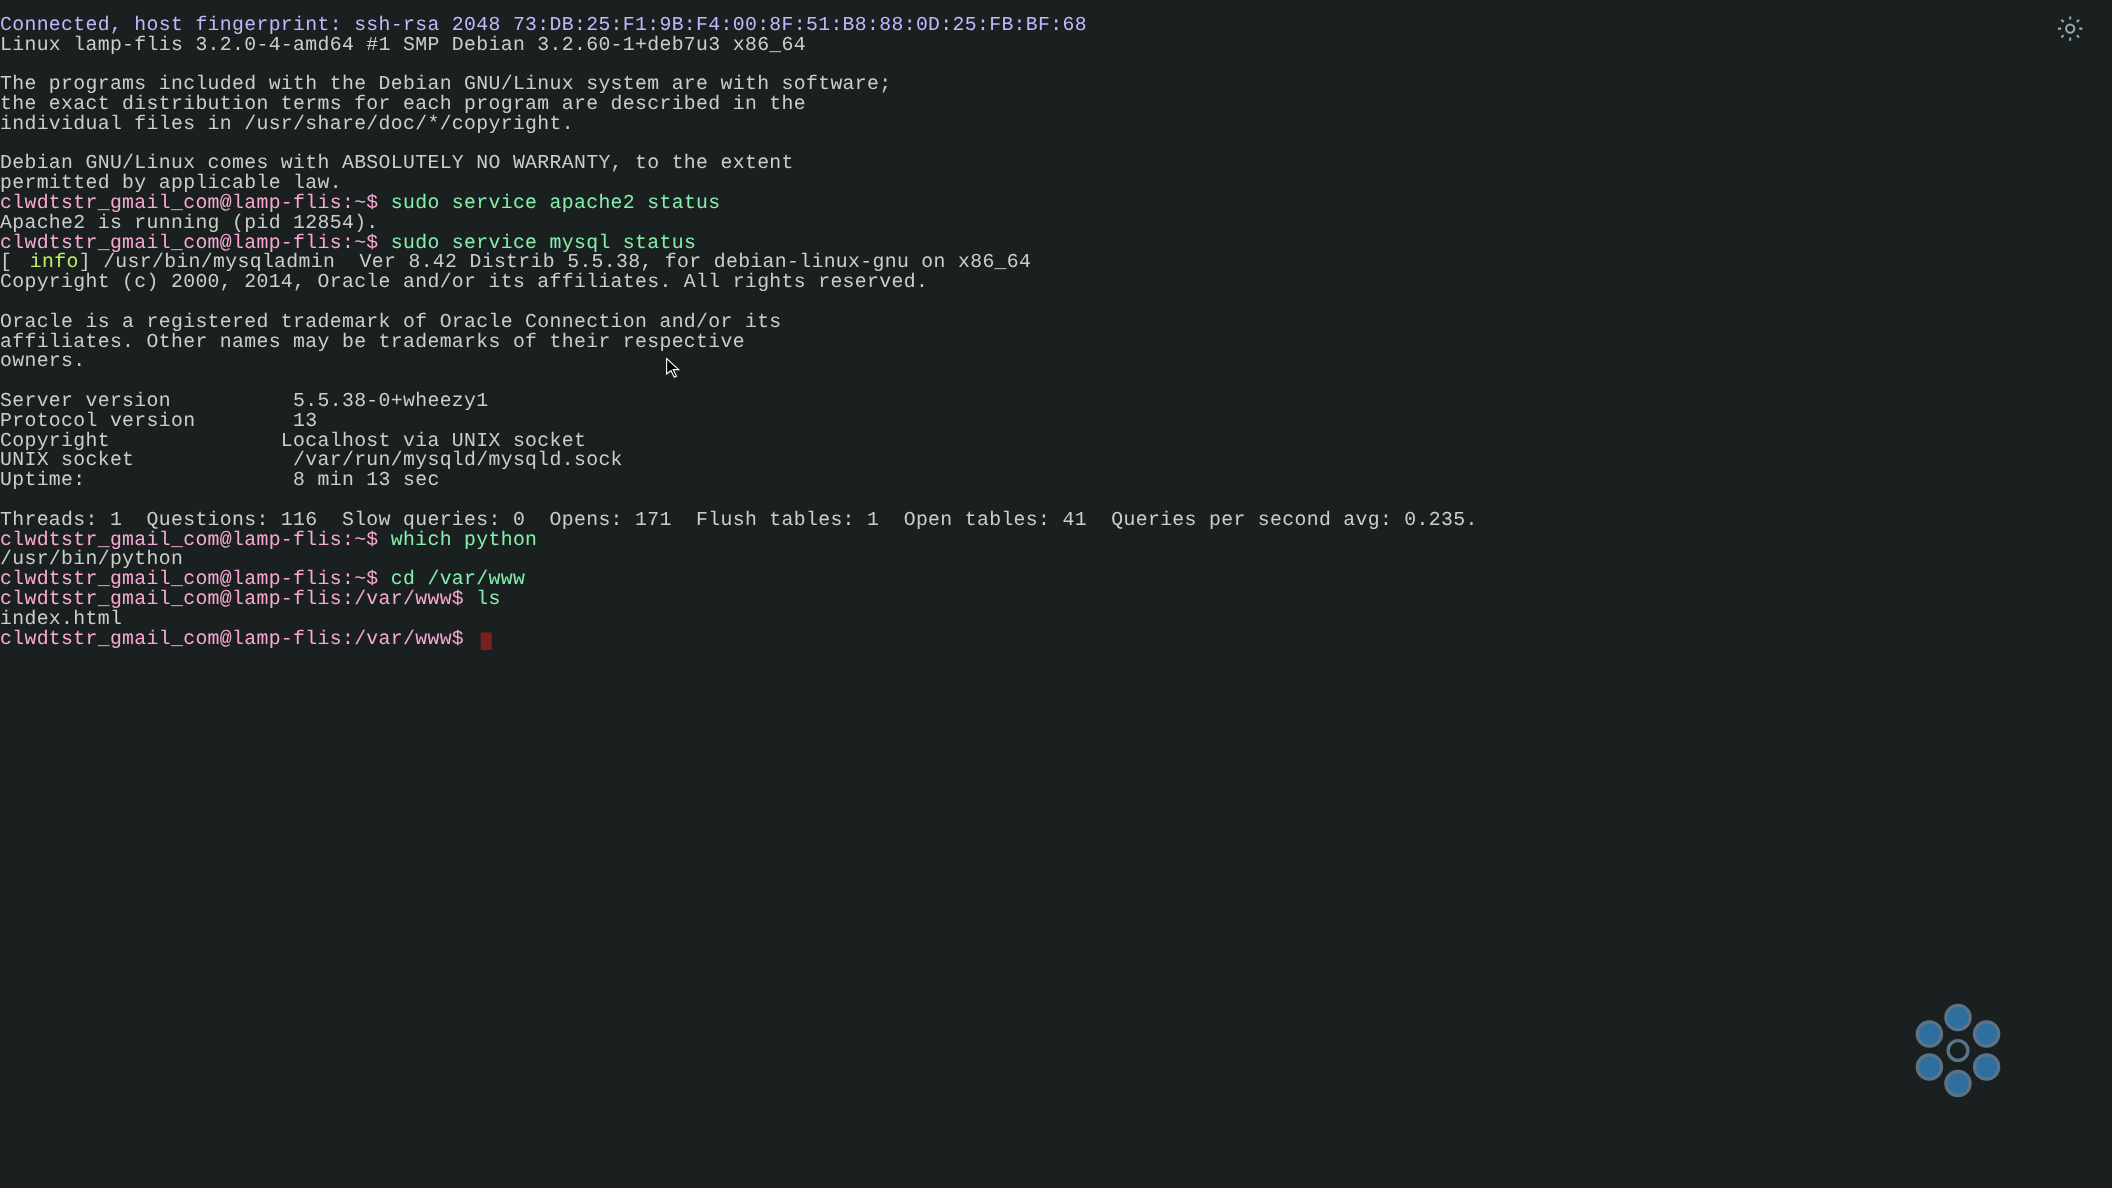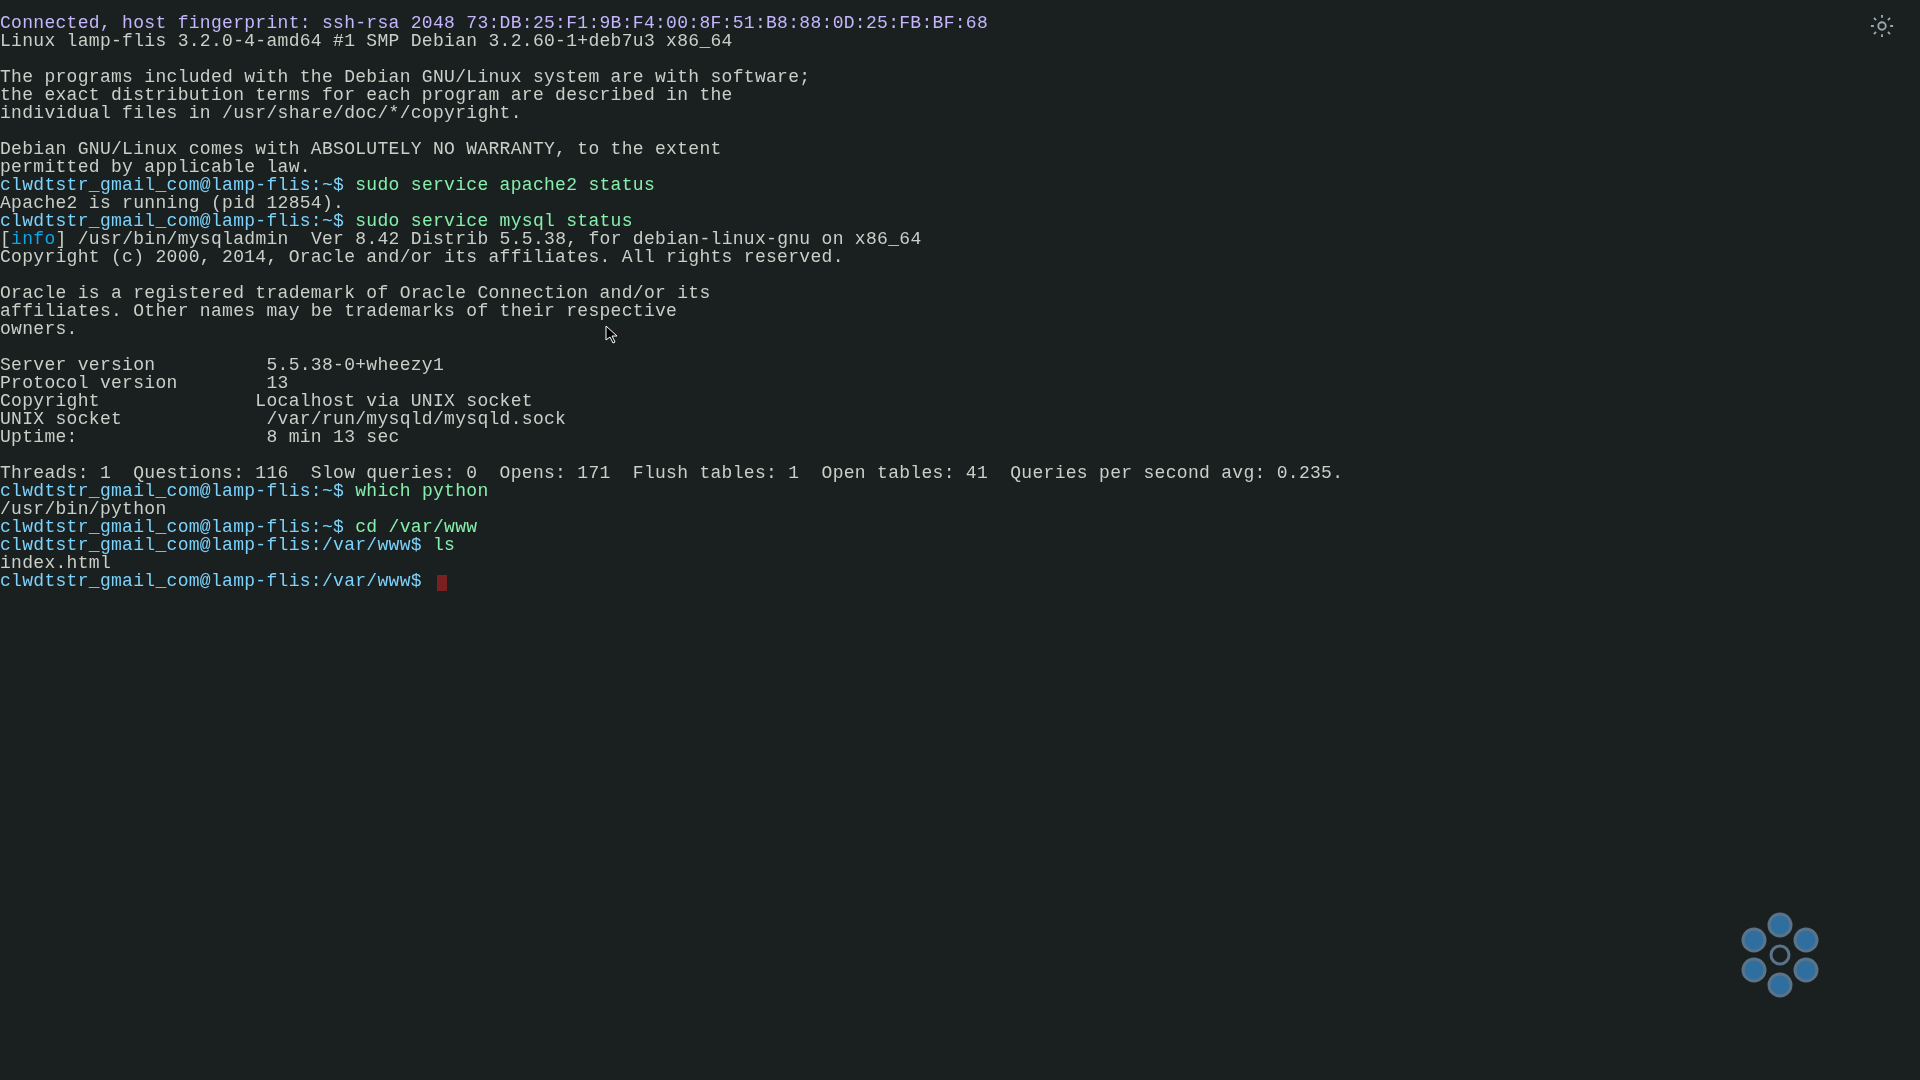--- a/index.html
+++ b/index.html
@@ -24,7 +24,7 @@
   .green { color: #c4b5fd; }
   .info-bracket { color: #c8d0c8; }
   .info-text { color: #0ea5e9; }
-  .prompt { color: #7dd3fc; }
+  .prompt { color: #f9a8d4; }
   .cmd { color: #86efac; }
   .cursor {
     display: inline-block;

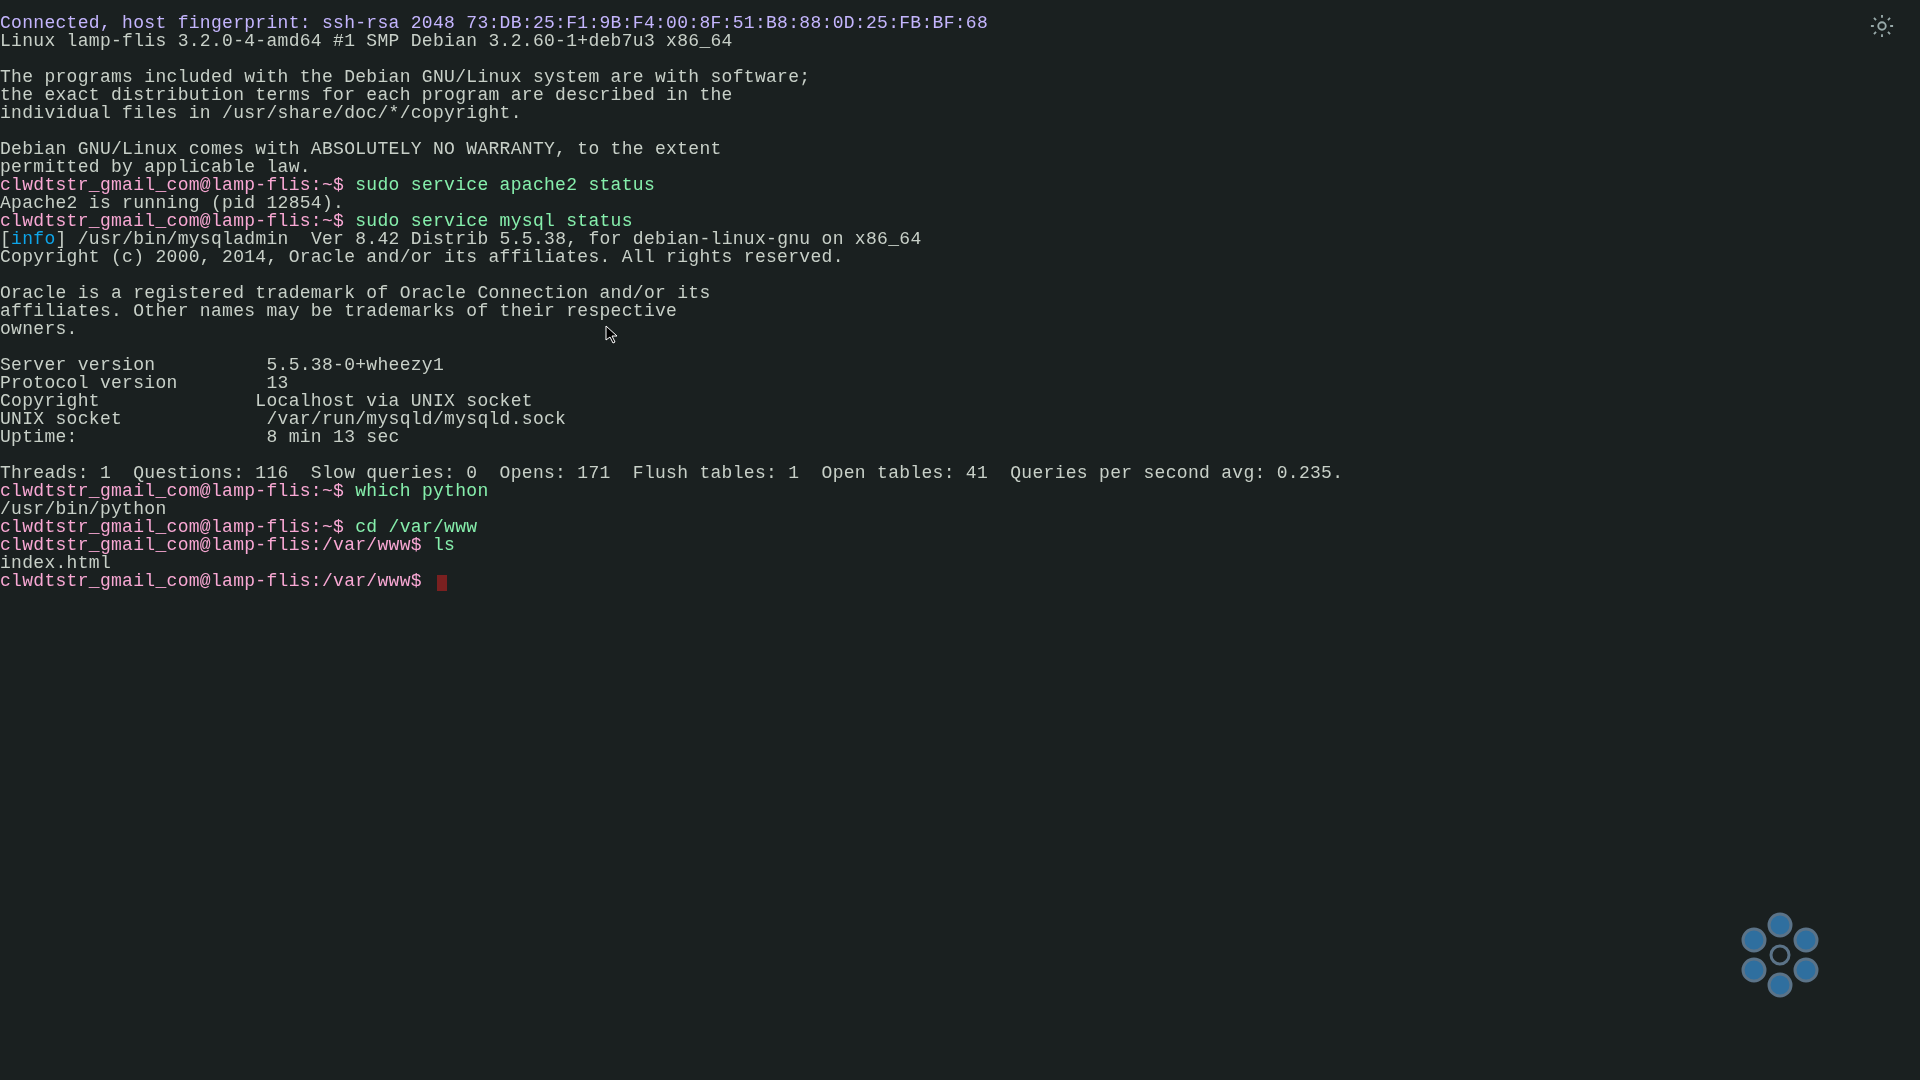--- a/index.html
+++ b/index.html
@@ -23,7 +23,7 @@
   }
   .green { color: #c4b5fd; }
   .info-bracket { color: #c8d0c8; }
-  .info-text { color: #0ea5e9; }
+  .info-text { color: #bef264; margin-left: 16px; }
   .prompt { color: #f9a8d4; }
   .cmd { color: #86efac; }
   .cursor {

